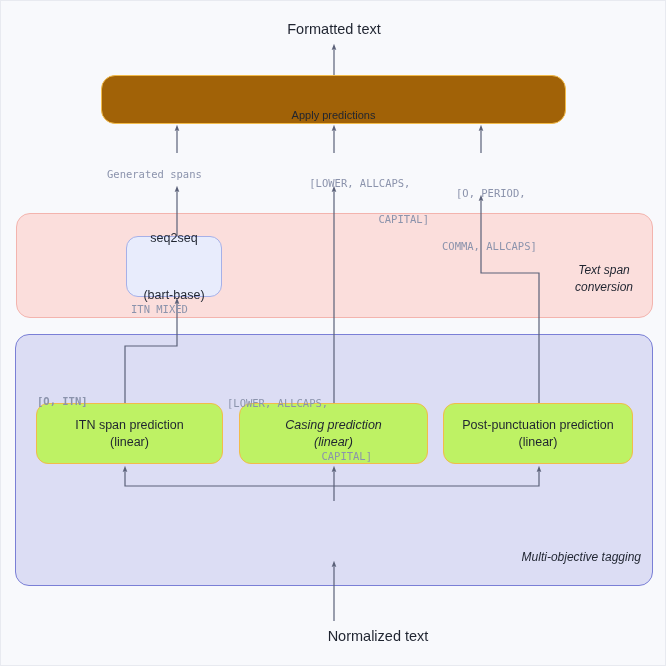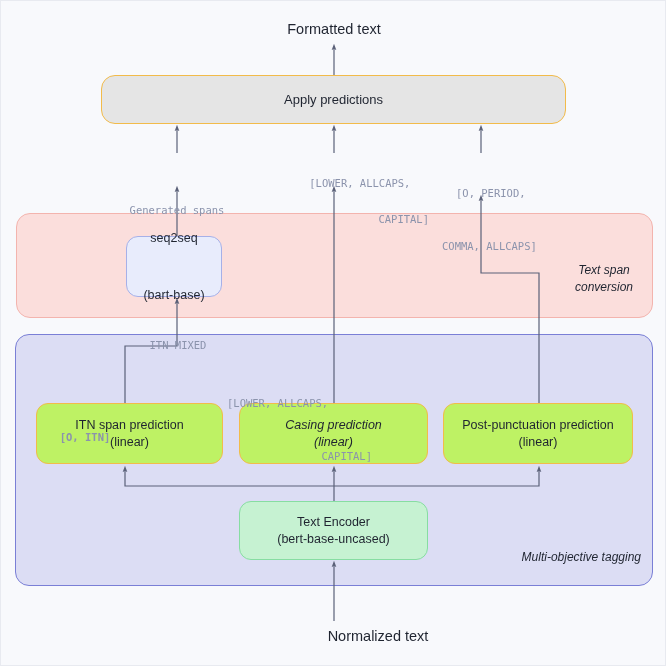--- a/index.html
+++ b/index.html
@@ -70,11 +70,12 @@
     font-size: 12.5px;
   }
   .box-apply {
-    background: #e5e5e5;
+    background: #a16207;
     border: 1.6px solid #f2bb4a;
     color: #1f2430;
-    font-size: 13px;
+    font-size: 11px;
     border-radius: 14px;
+    justify-content: flex-end;
   }
   .box-lavender {
     background: #e8ecfc;

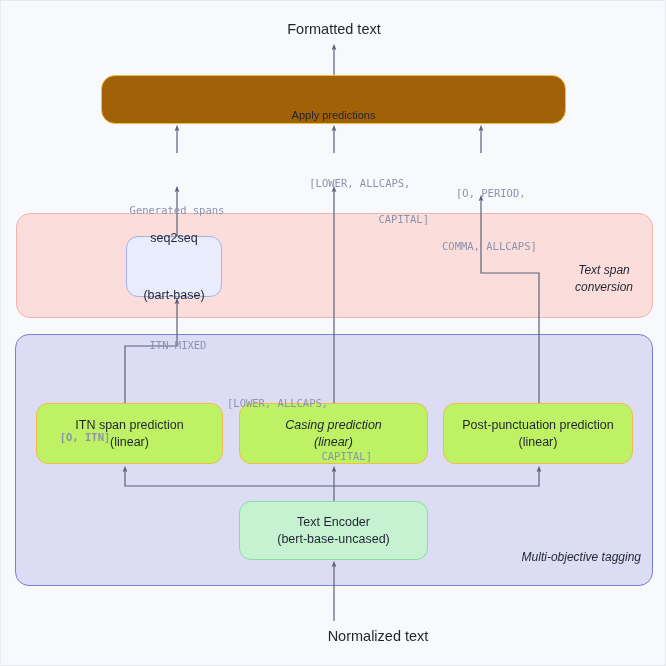--- a/index.html
+++ b/index.html
@@ -105,7 +105,7 @@
     line-height: 1.7;
     white-space: pre;
   }
-  .mono-label.ctr { text-align: center; margin-top: 36px; }
+  .mono-label.ctr { text-align: left; }
 </style>
 </head>
 <body>

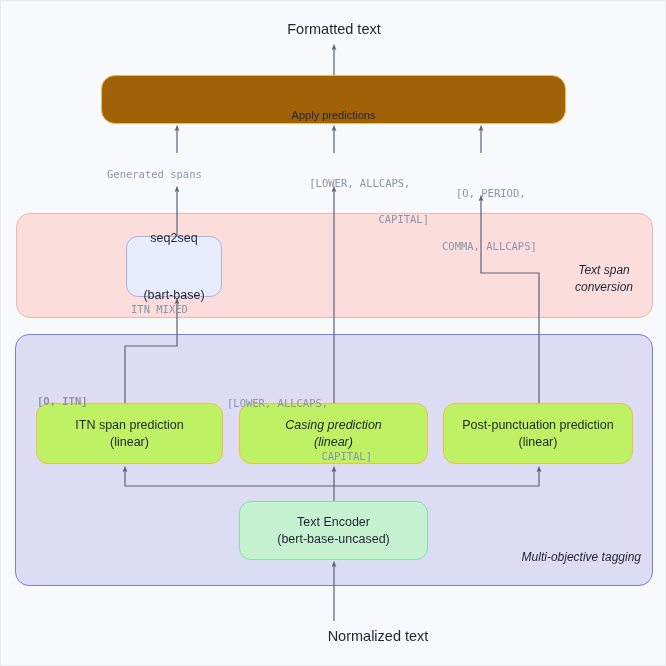--- a/index.html
+++ b/index.html
@@ -183,10 +183,6 @@
     <span class="ln">(linear)</span>
   </div>
 
-  <div class="node box-green" style="left:238px; top:500px; width:189px; height:59px;">
-    <span class="ln">Text Encoder</span>
-    <span class="ln">(bert-base-uncased)</span>
-  </div>
 
   <div class="mono-label ctr" style="left:106px; top:165px; width:140px;">Generated spans</div>
 

